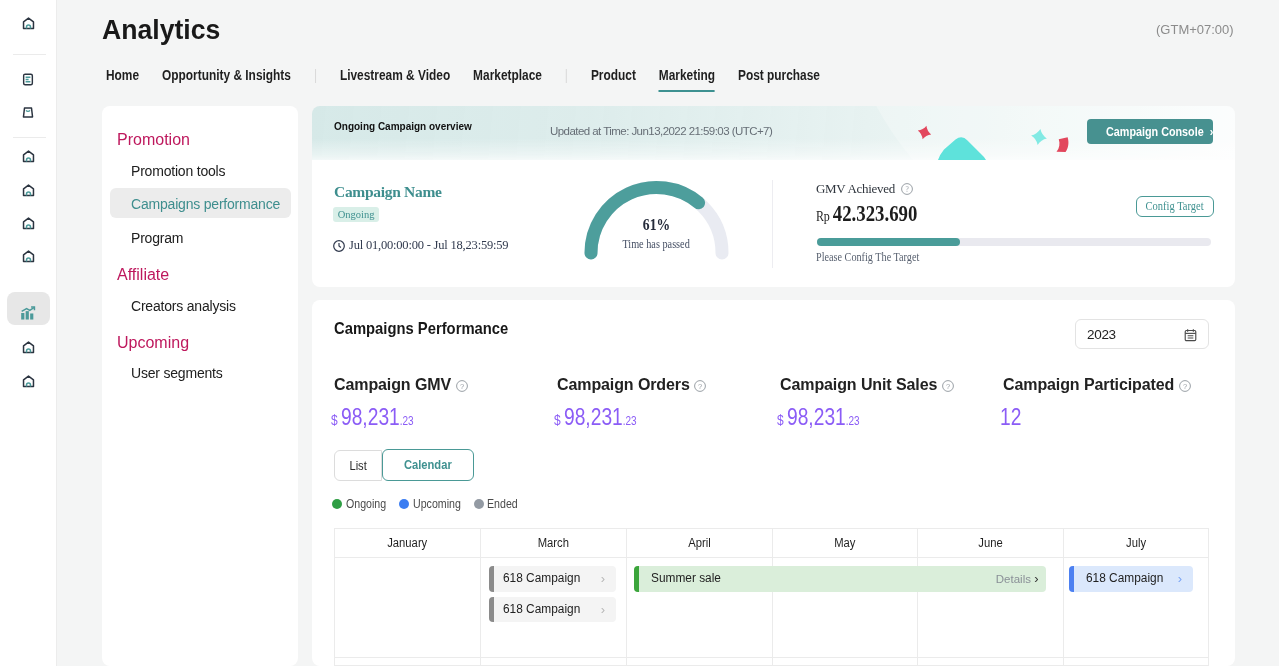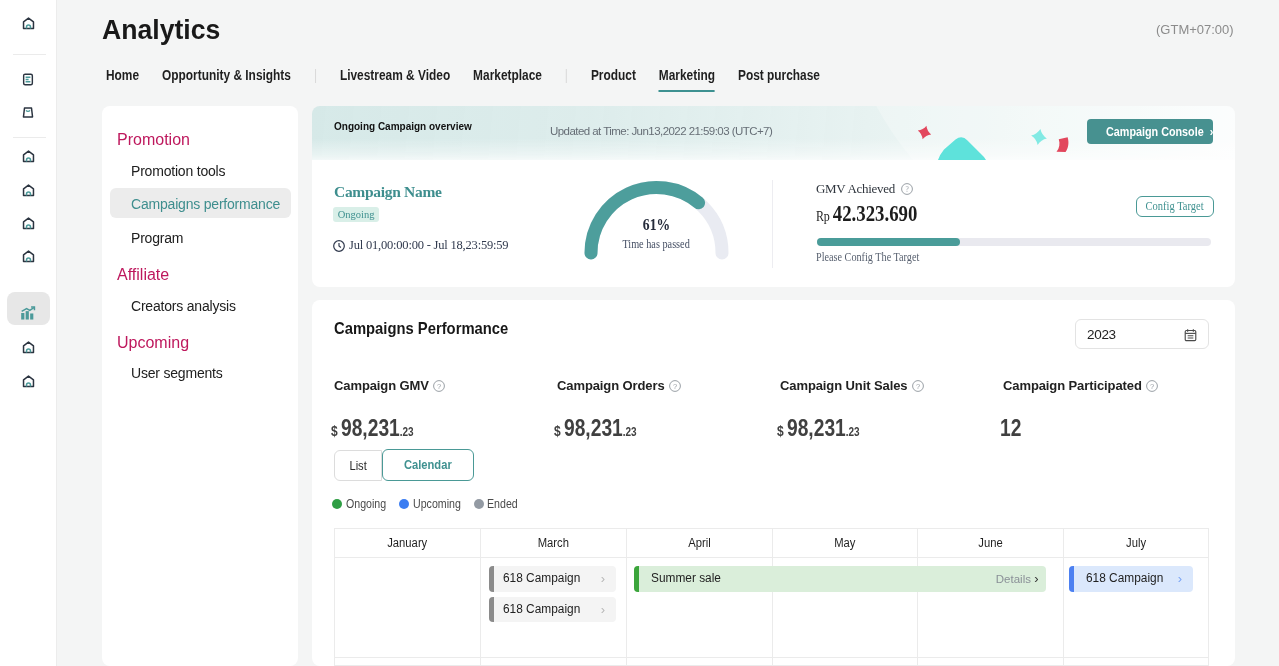--- a/index.html
+++ b/index.html
@@ -69,7 +69,7 @@
 #yearbox { position:absolute; left:763px; top:19px; width:134px; height:30px; border:1px solid #e3e3e3; border-radius:6px; background:#fff; }
 #yearbox .y { position:absolute; left:11px; top:7px; font-size:13.5px; color:#222; letter-spacing:-0.3px; }
 .metric { position:absolute; top:76px; }
-.metric .lab { font-size:13px; font-weight:700; color:#222; letter-spacing:-0.1px; }
+.metric .lab { font-size:16px; font-weight:700; color:#222; letter-spacing:-0.1px; }
 .metric .val { margin-top:20px; margin-left:-3px; font-size:24px; font-weight:700; color:#404040; }
 .metric .val > span { transform:scaleX(0.8); }
 .metric .val .d { font-size:15px; }

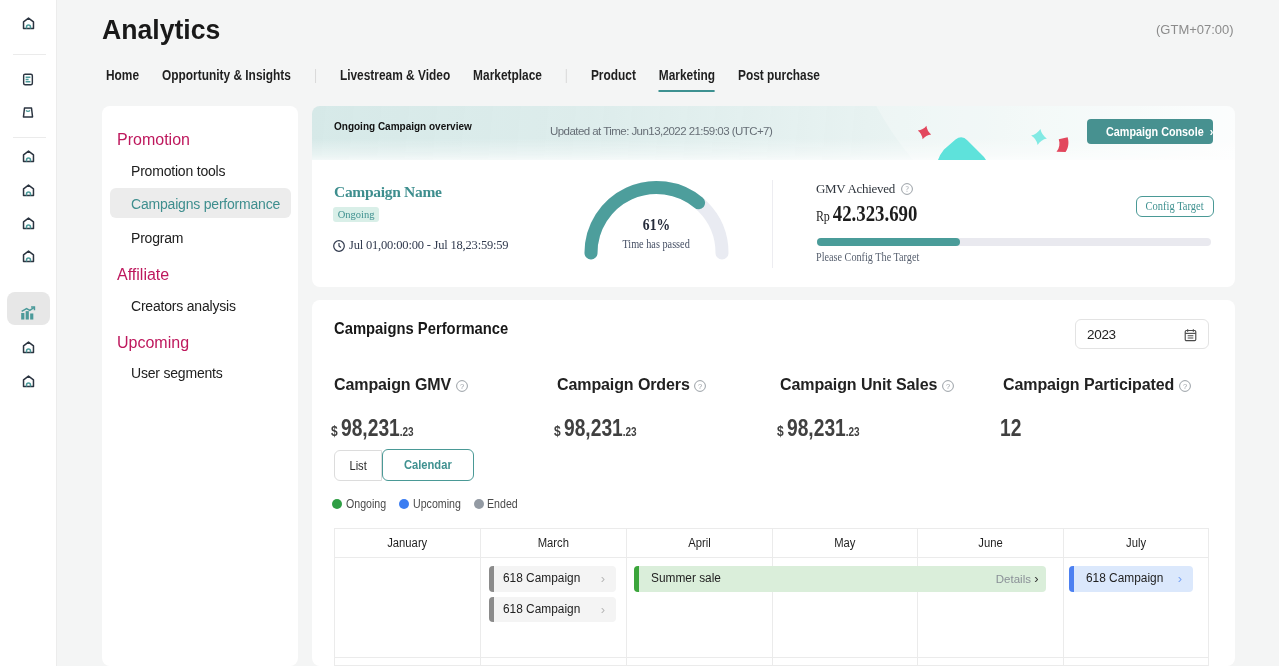--- a/index.html
+++ b/index.html
@@ -70,7 +70,7 @@
 #yearbox .y { position:absolute; left:11px; top:7px; font-size:13.5px; color:#222; letter-spacing:-0.3px; }
 .metric { position:absolute; top:76px; }
 .metric .lab { font-size:16px; font-weight:700; color:#222; letter-spacing:-0.1px; }
-.metric .val { margin-top:20px; margin-left:-3px; font-size:24px; font-weight:700; color:#404040; }
+.metric .val { margin-top:9px; margin-left:-3px; font-size:24px; font-weight:400; color:#8b5cf6; }
 .metric .val > span { transform:scaleX(0.8); }
 .metric .val .d { font-size:15px; }
 .metric .val .c { font-size:12.5px; }

